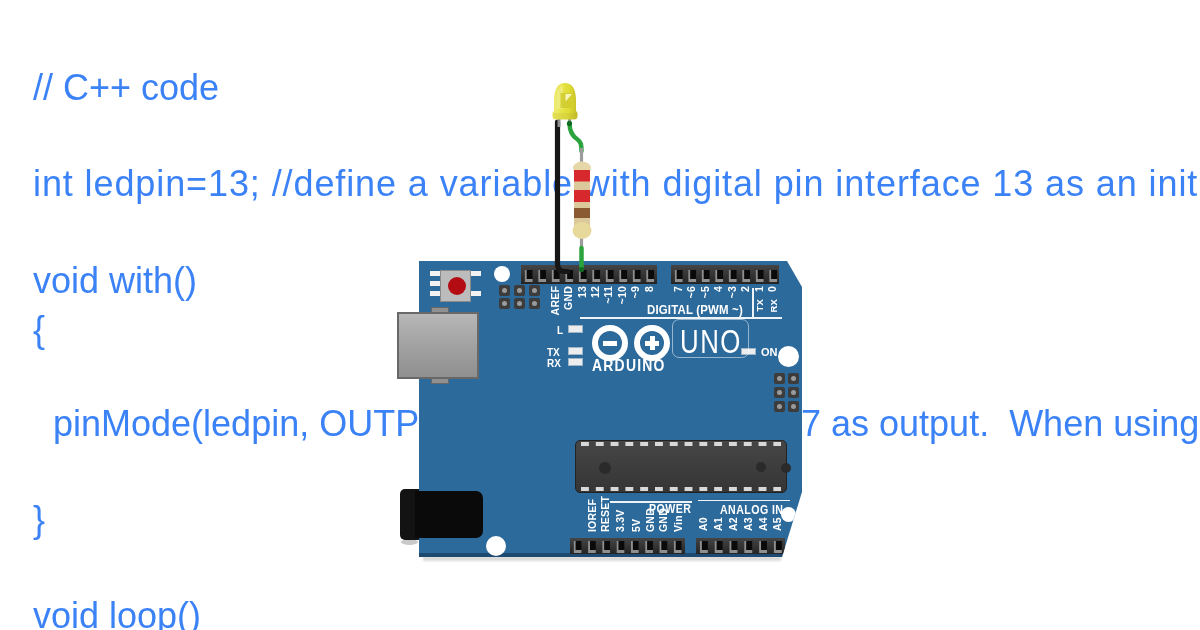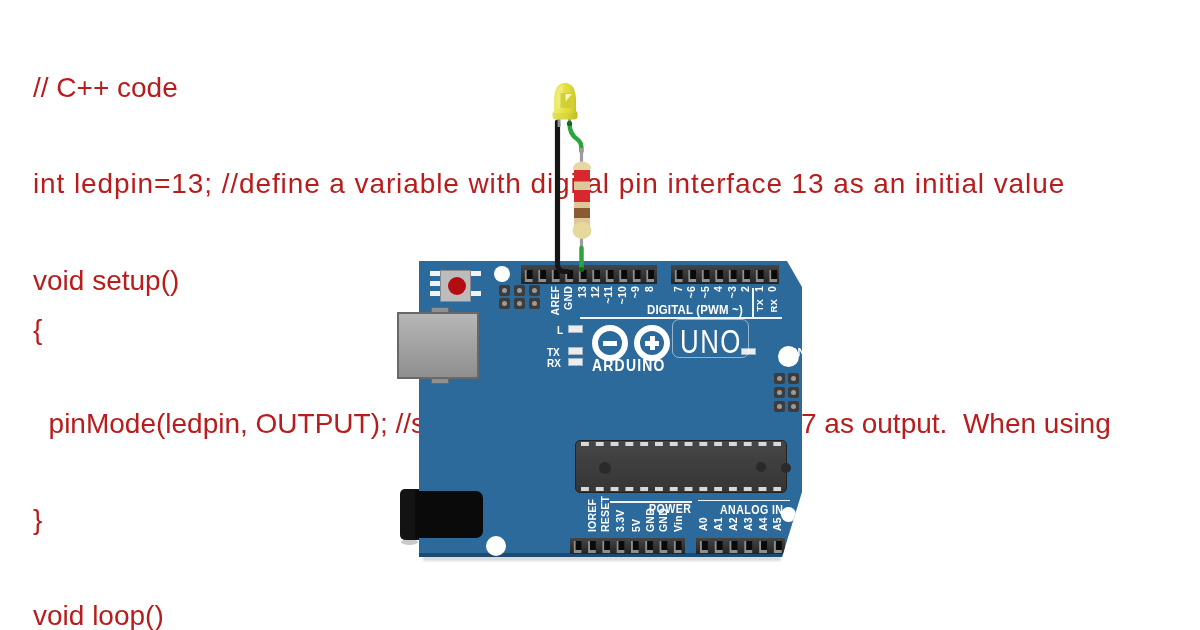--- a/index.html
+++ b/index.html
@@ -5,7 +5,7 @@
   * { margin:0; padding:0; box-sizing:border-box; }
   html,body { width:1200px; height:630px; background:#fff; overflow:hidden; position:relative;
               font-family:"Liberation Sans",sans-serif; }
-  .codeline { position:absolute; white-space:pre; font-size:28px; line-height:48px; color:#b91c1c;
+  .codeline { position:absolute; white-space:pre; font-size:36px; line-height:48px; color:#3b82f6;
               z-index:1; }
   
   #board { position:absolute; left:419px; top:261px; width:384px; height:296px; background:#2d6a9c;

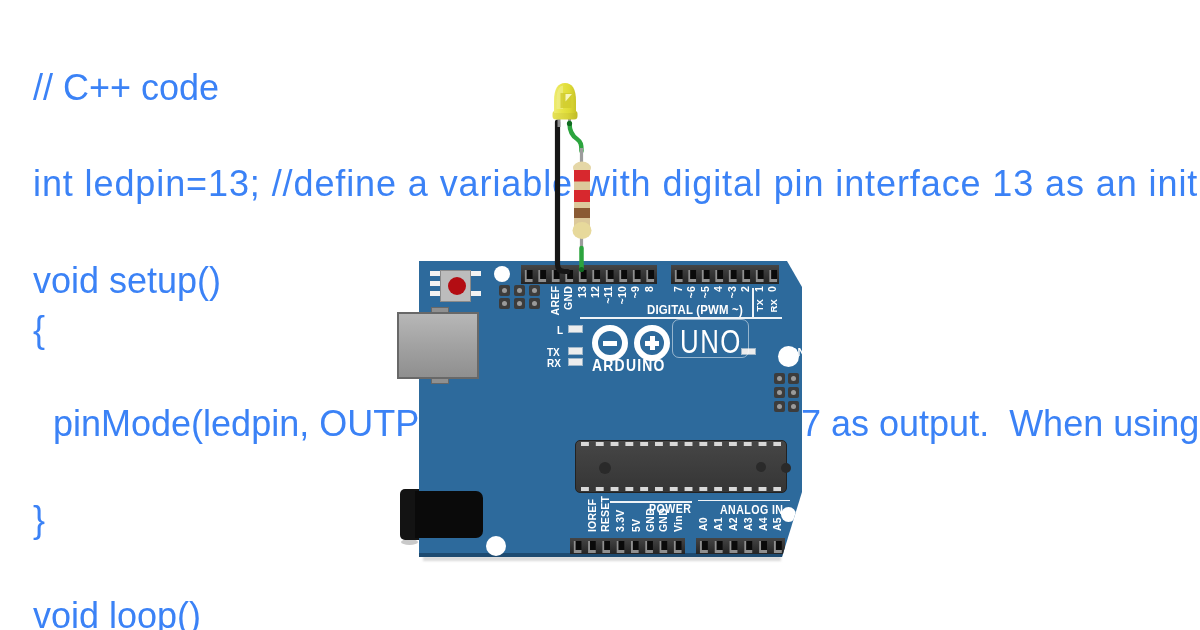--- a/index.html
+++ b/index.html
@@ -65,7 +65,7 @@
 
 <div class="codeline" style="left:33px; top:64px;">// C++ code</div>
 <div class="codeline" style="left:33px; top:160px; letter-spacing:.9px;">int ledpin=13; //define a variable with digital pin interface 13 as an initial value</div>
-<div class="codeline" style="left:33px; top:257px;">void setup()</div>
+<div class="codeline" style="left:33px; top:257px;">void with()</div>
 <div class="codeline" style="left:33px; top:306px;">{</div>
 <div class="codeline" style="left:33px; top:400px; max-width:760px; overflow:hidden;">  pinMode(ledpin, OUTPUT); //set the digital</div>
 <div class="codeline" style="left:801px; top:400px;">7 as output.  When using</div>

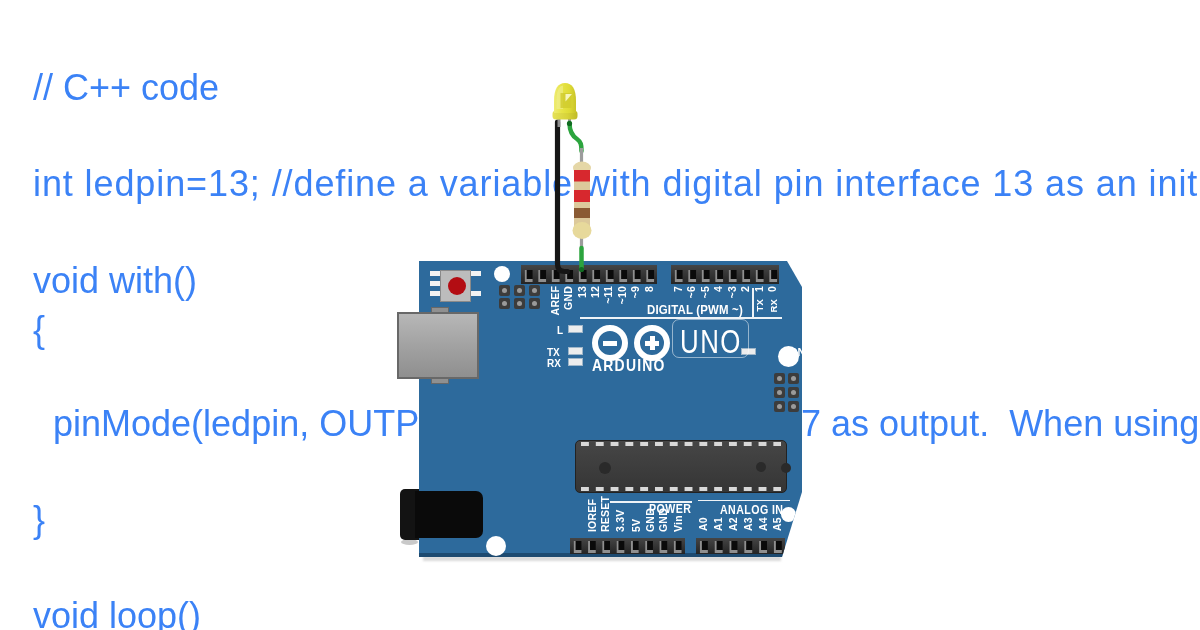--- a/index.html
+++ b/index.html
@@ -138,7 +138,7 @@
   <div class="blabel" style="left:128px; top:97px; font-size:10px;">RX</div>
   <div class="sled" style="left:149px; top:97px;"></div>
   <div class="sled" style="left:322px; top:87px; width:15px; height:7px;"></div>
-  <div class="blabel" style="left:342px; top:85px; font-size:11px;margin-left:28px;">ON</div>
+  <div class="blabel" style="left:342px; top:85px; font-size:11px;">ON</div>
 
   <div class="ring" style="left:173px; top:64px;"></div>
   <div class="ring" style="left:215px; top:64px;"></div>

